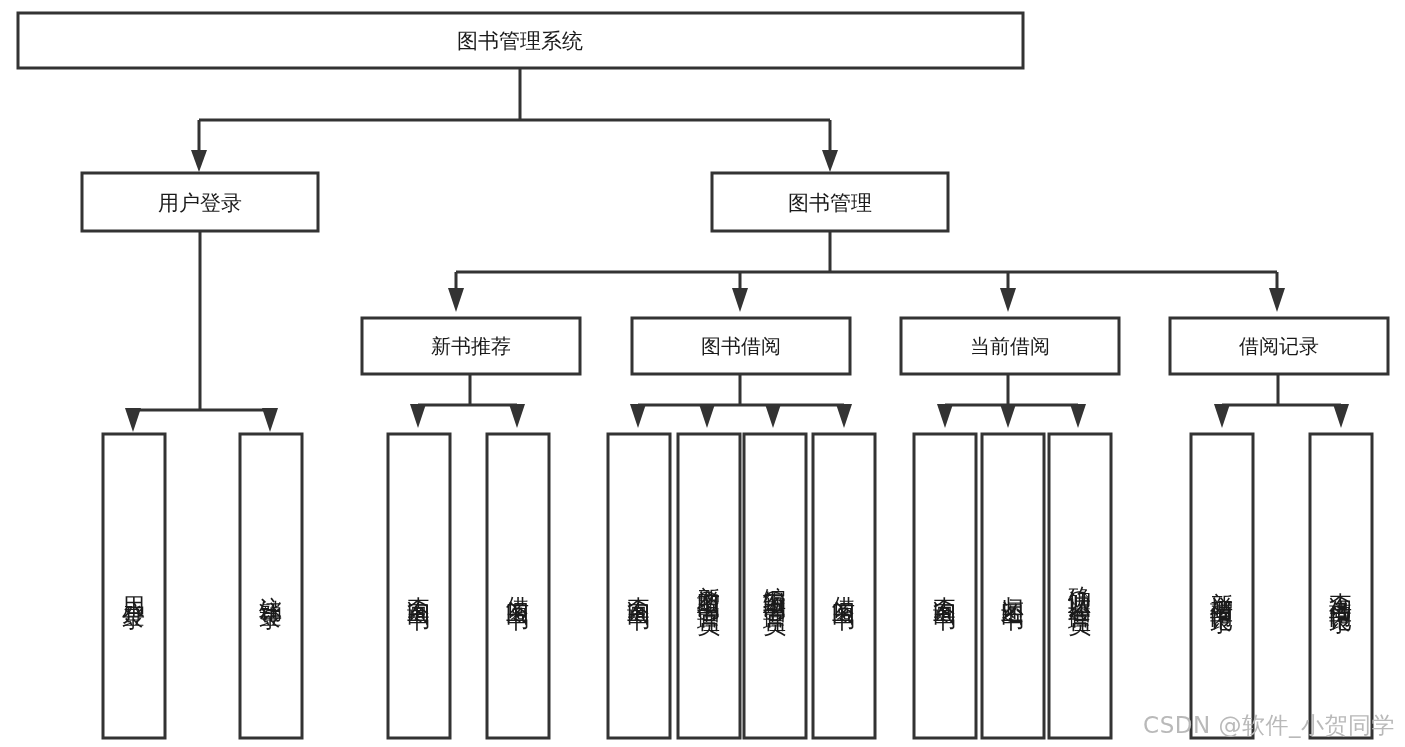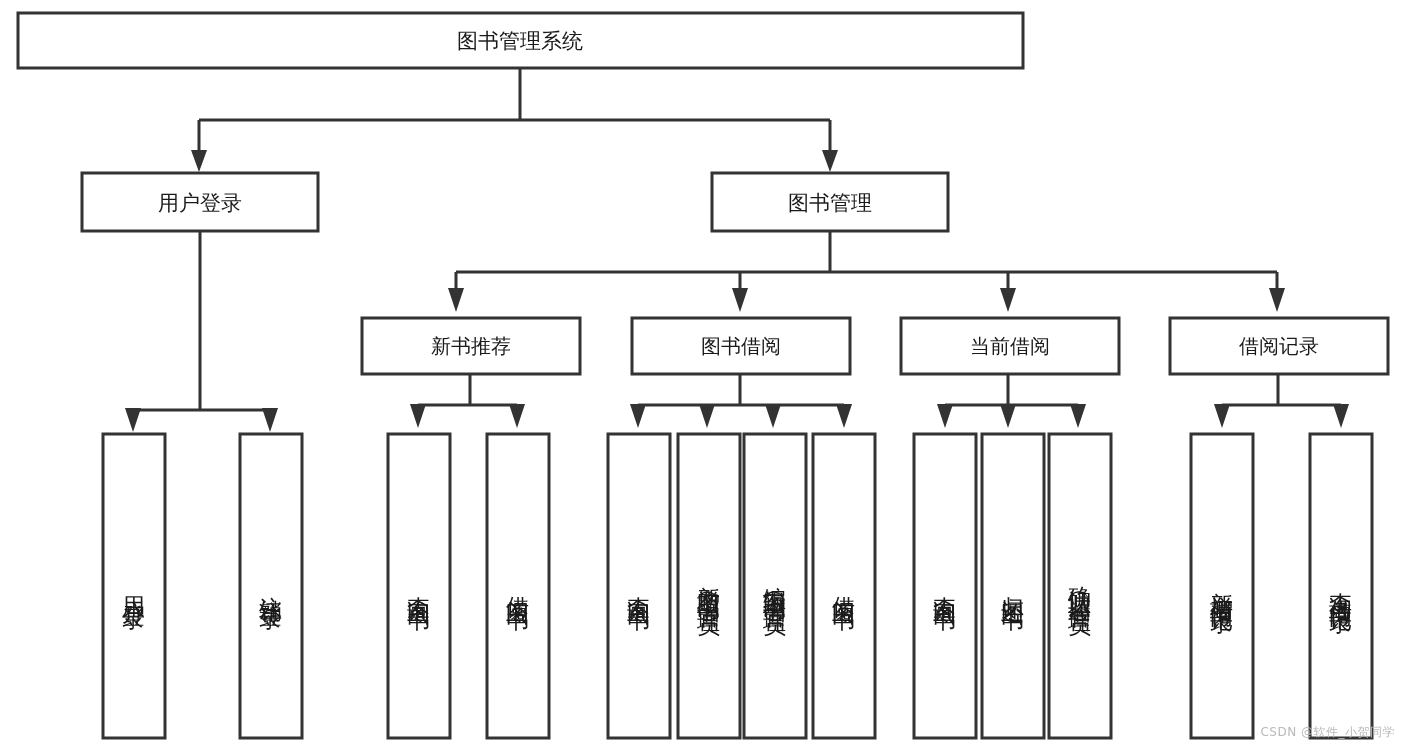--- a/index.html
+++ b/index.html
@@ -36,7 +36,7 @@
     position:absolute;
     right:10px;bottom:6px;
     font-family:"DejaVu Sans","Liberation Sans",sans-serif;
-    font-size:12px;
+    font-size:23px;
     color:#b9b9b9;
     white-space:nowrap;
     letter-spacing:0.5px;

